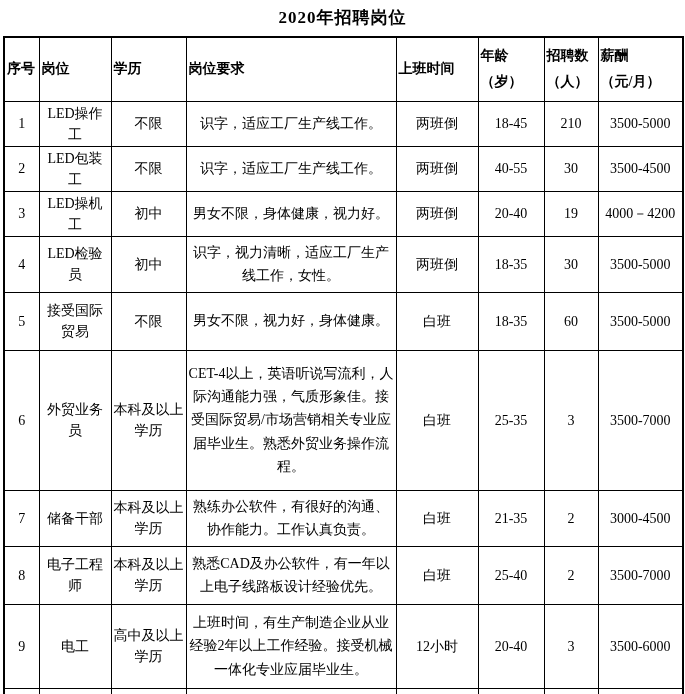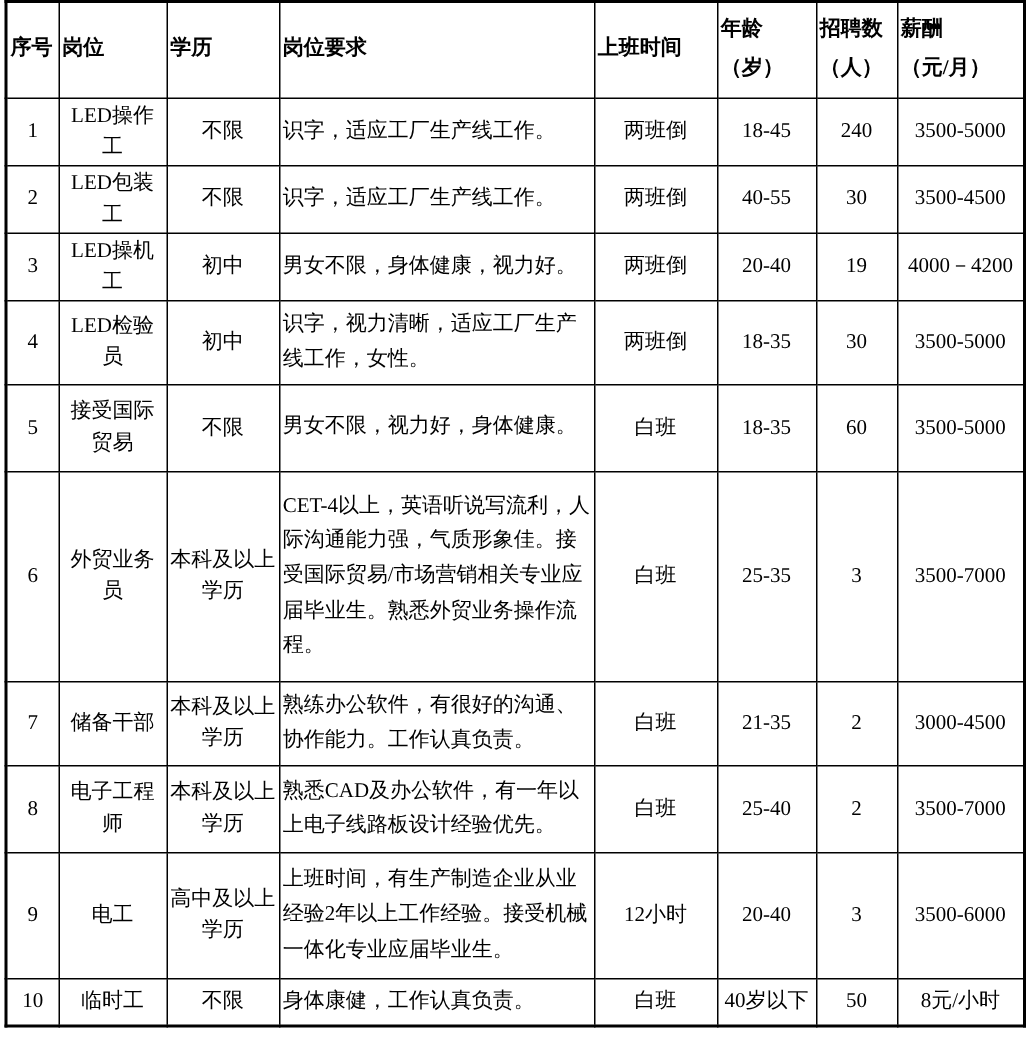--- a/index.html
+++ b/index.html
@@ -74,6 +74,7 @@
 <body>
 
 <div class="page">
+  <div class="title">2020年招聘岗位</div>
 
   <table class="recruit">
     <colgroup>

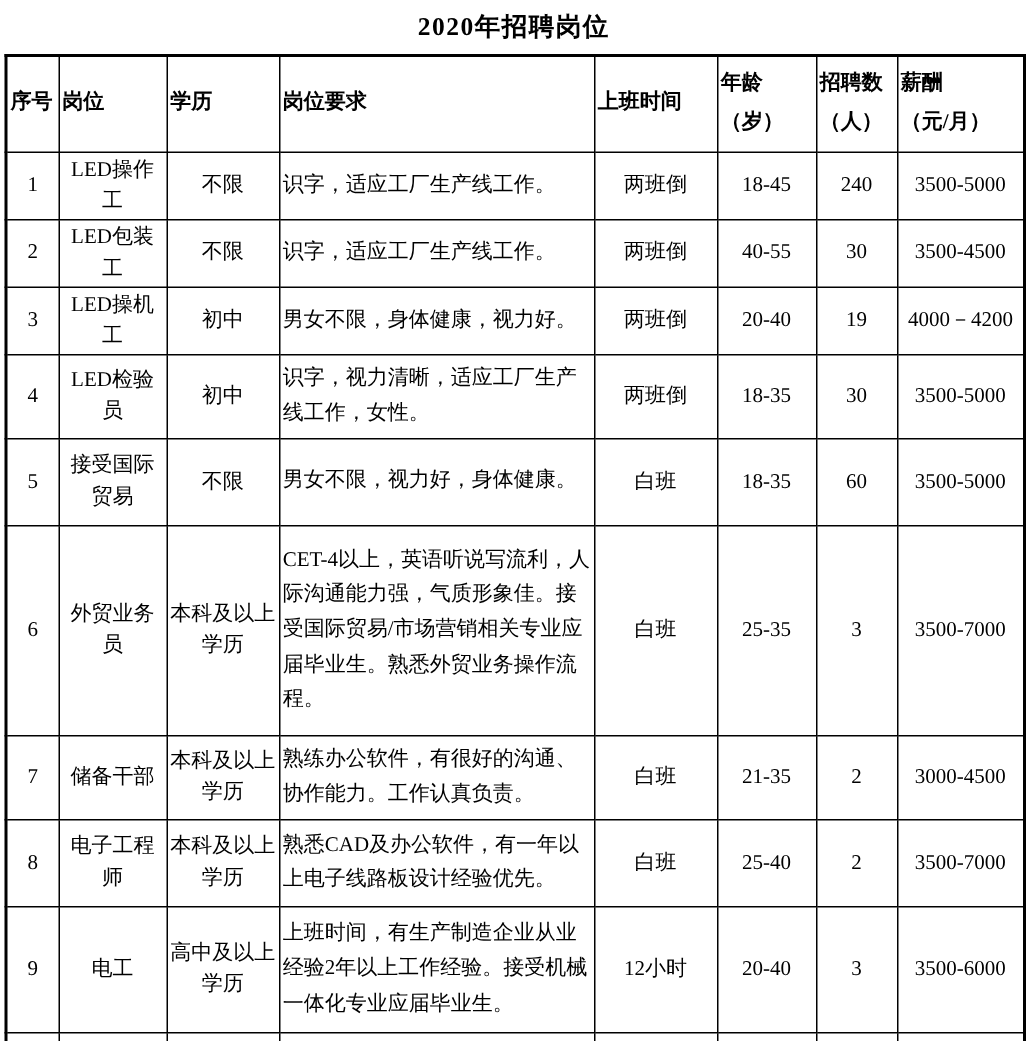--- a/index.html
+++ b/index.html
@@ -63,7 +63,7 @@
     line-height: 1.5;
   }
   td.req {
-    text-align: left;
+    text-align: center;
     line-height: 1.65;
     padding: 3px 4px 3px 5px;
     word-break: break-all;

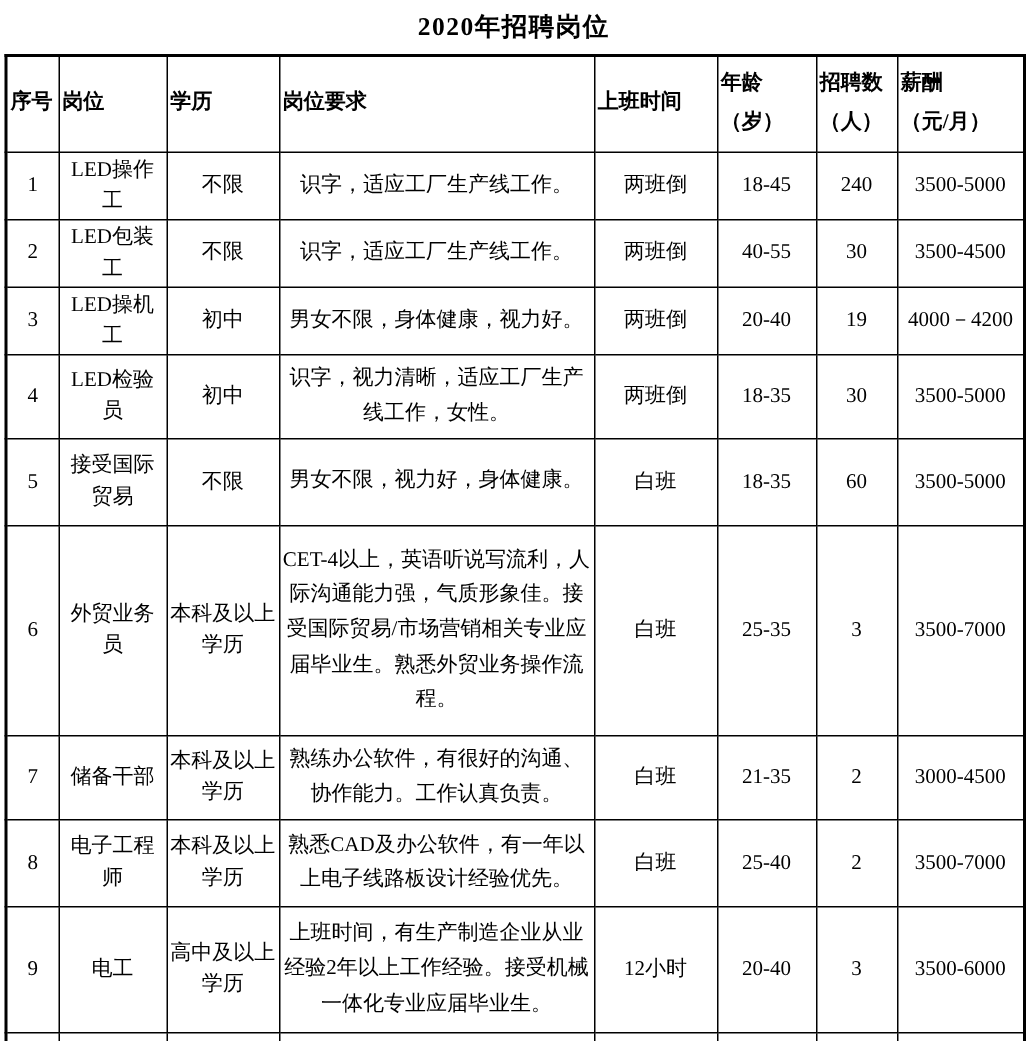--- a/index.html
+++ b/index.html
@@ -107,7 +107,7 @@
         <td class="req">识字，适应工厂生产线工作。</td>
         <td class="c">两班倒</td>
         <td class="c">18-45</td>
-        <td class="c">240</td>
+        <td class="c">210</td>
         <td class="c">3500-5000</td>
       </tr>
       <tr>

